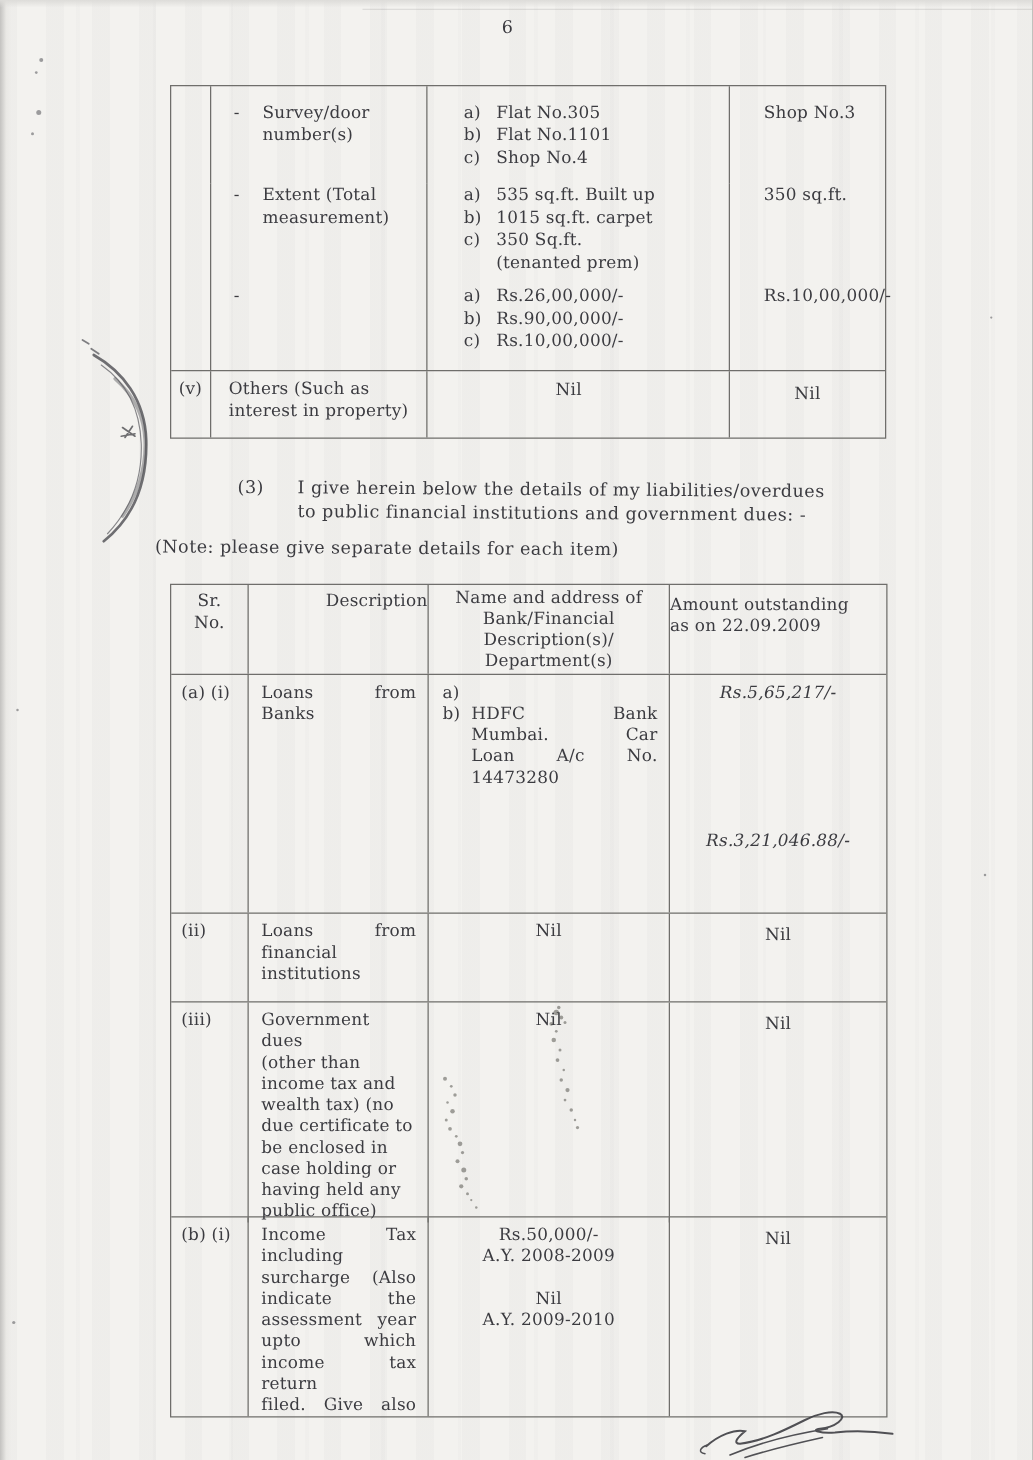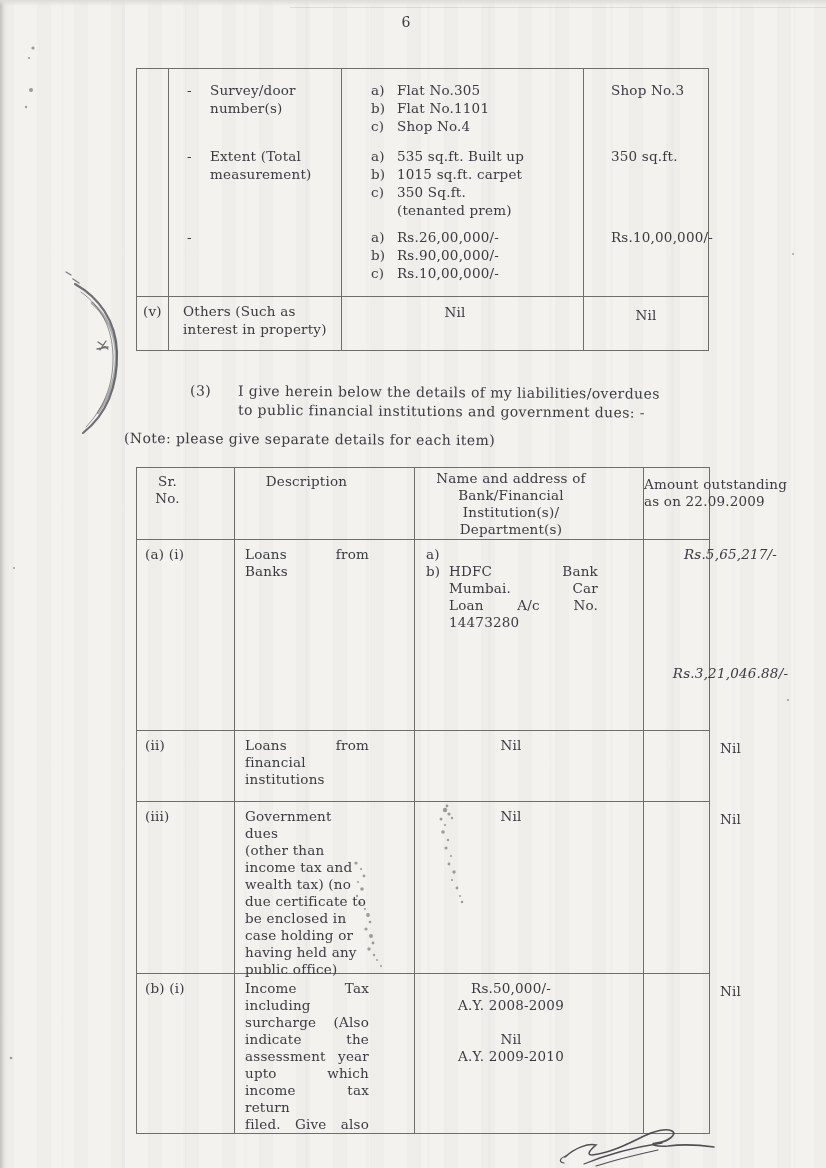--- a/index.html
+++ b/index.html
@@ -27,7 +27,7 @@
   .tbl{position:absolute;border:1px solid #6f6e6b;box-sizing:border-box;}
   .row,.subrow{display:grid;box-sizing:border-box;}
   .t1 .row,.t1 .subrow{grid-template-columns:31px 173px 198px 169px;}
-  .t2 .row{grid-template-columns:61px 144px 193px 174px;gap:36px;}
+  .t2 .row{grid-template-columns:61px 144px 193px 174px;}
   .cell{box-sizing:border-box;border-left:1px solid #6f6e6b;overflow:visible;}
   .cell:first-child{border-left:none;}
   .bt{border-top:1px solid #6f6e6b;}

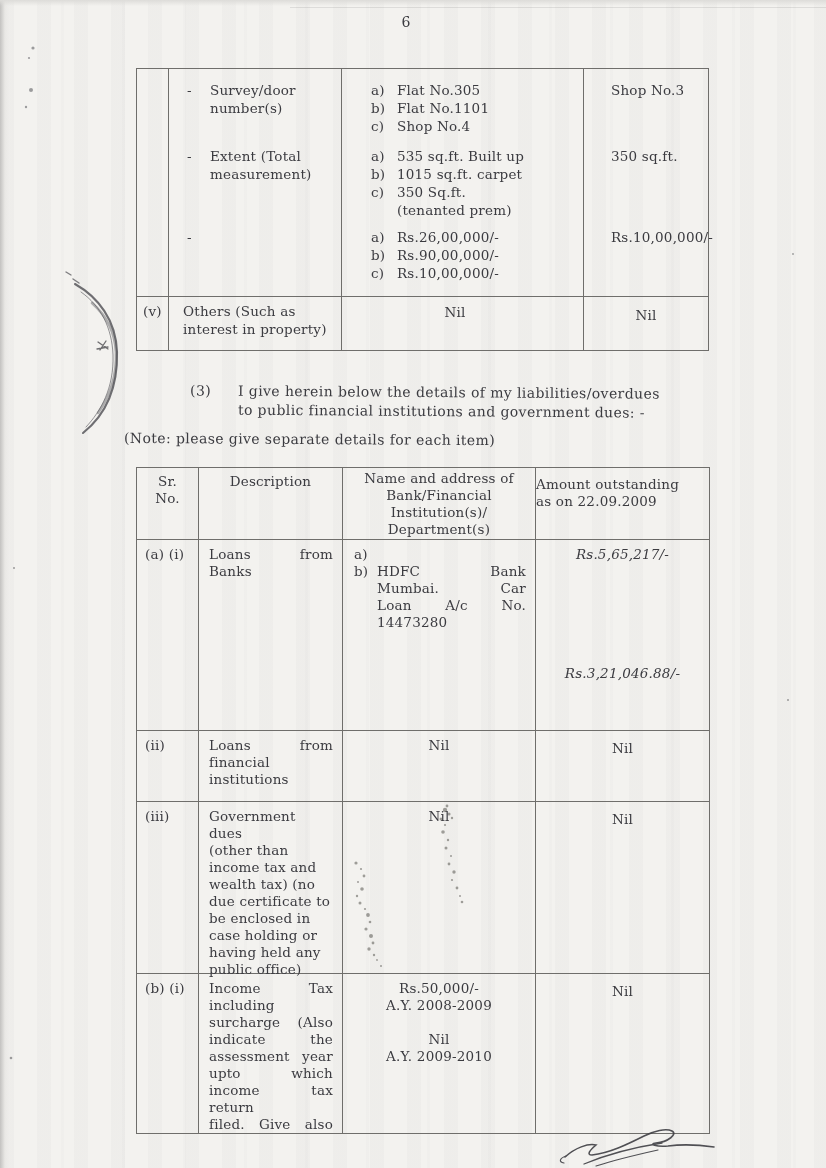--- a/index.html
+++ b/index.html
@@ -63,7 +63,7 @@
   .t2 .cell{line-height:17px;padding-top:6px;}
   .hrow{height:71px;}
   .hrow .hc1{text-align:center;padding-top:5px;}
-  .hrow .hc2{text-align:center;padding-top:5px;}
+  .hrow .hc2{text-align:right;padding-top:5px;}
   .hrow .hc3{text-align:center;padding-top:2px;}
   .hrow .hc4{text-align:left;padding-top:8px;}
   .r1{height:191px;} .r2{height:71px;} .r3{height:172px;} .r4{height:160px;}

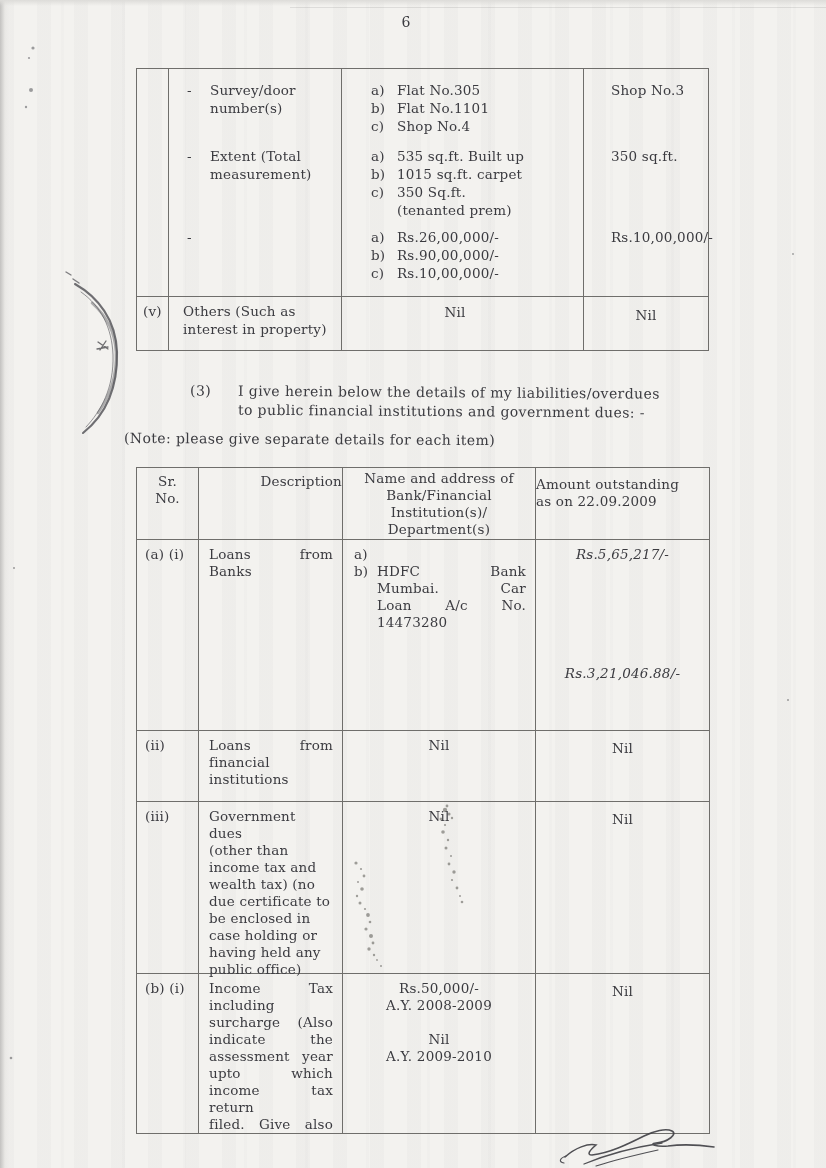--- a/index.html
+++ b/index.html
@@ -191,7 +191,7 @@
       <div class="cell hc2">Description</div>
       <div class="cell hc3 pre">Name and address of
 Bank/Financial
-Institution(s)/
+Description(s)/
 Department(s)</div>
       <div class="cell hc4 pre">Amount outstanding
 as on 22.09.2009</div>

